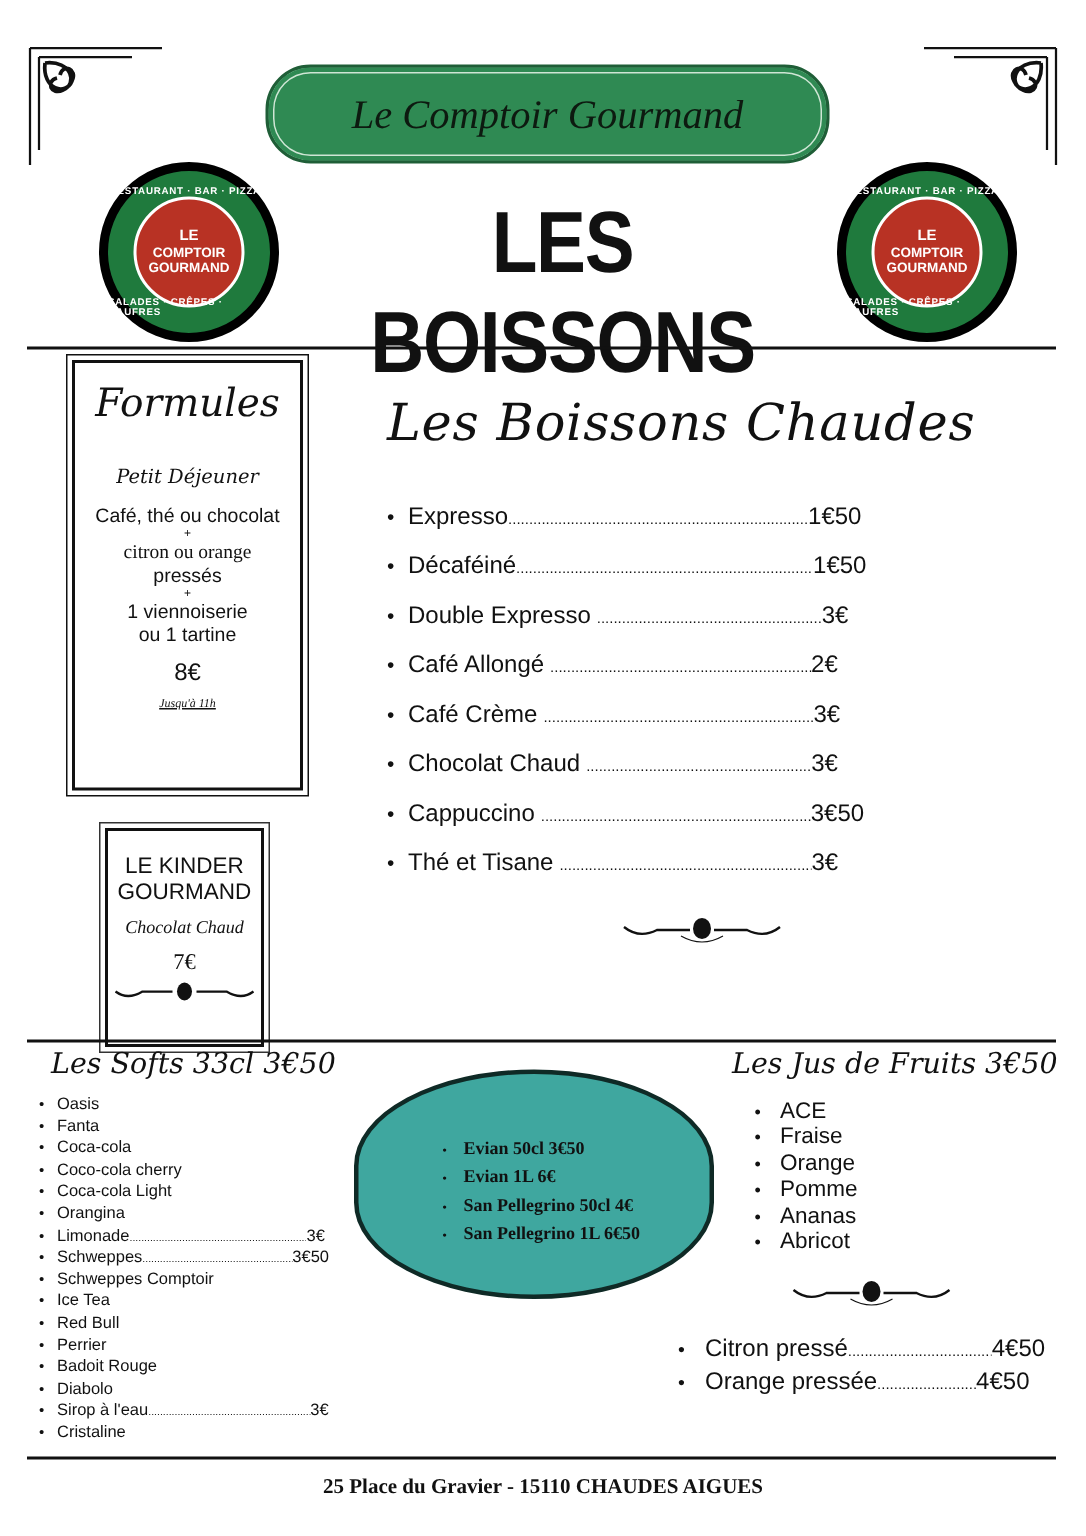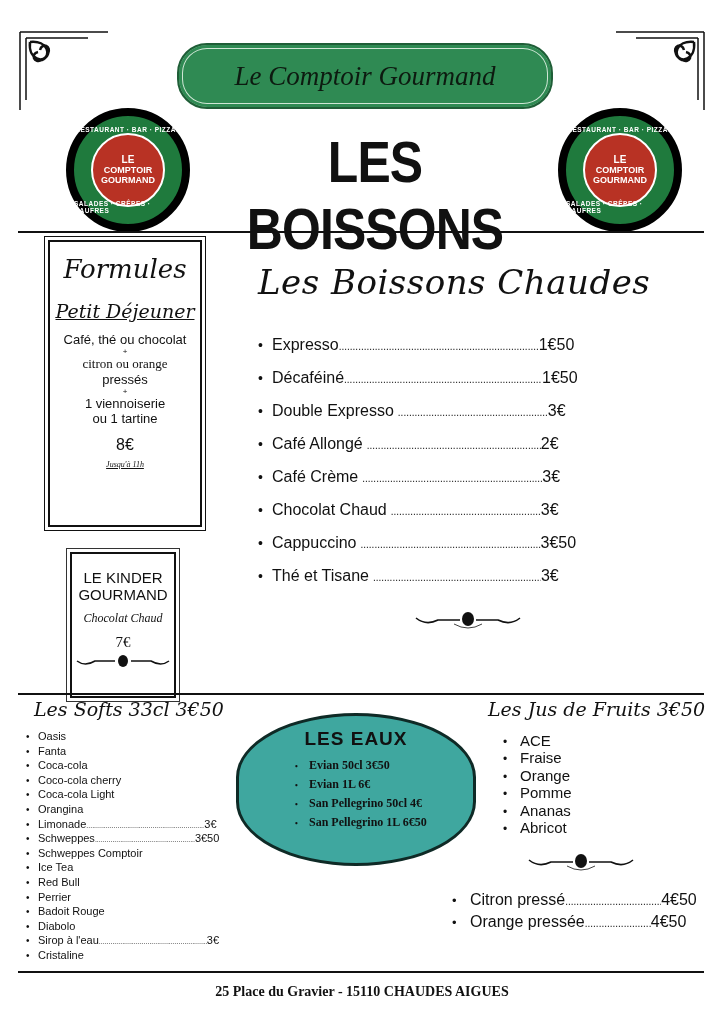--- a/index.html
+++ b/index.html
@@ -8,7 +8,7 @@
   .corner { position:absolute; width:90px; height:80px; }
   .banner { left:177px; top:43px; width:372px; height:62px; background:#2f8a53; border-radius:30px; border:2px solid #1f5e37; box-shadow: inset 0 0 0 3px #2f8a53, inset 0 0 0 4px #cfe6d5; display:flex; align-items:center; justify-content:center; }
   .banner span { font-family:"Liberation Serif", serif; font-size:27px; color:#0d1a10;font-style:italic; }
-  .logo { width:108px; height:108px; border-radius:50%; background:#1f7a3d; border:8px solid #000000; display:flex; align-items:center; justify-content:center; }
+  .logo { width:108px; height:108px; border-radius:50%; background:#1f7a3d; border:6px solid #000000; display:flex; align-items:center; justify-content:center; }
   .logo-inner { width:70px; height:70px; border-radius:50%; background:#b83224; border:2px solid #fff; display:flex; flex-direction:column; align-items:center; justify-content:center; color:#fff; font-weight:bold; font-size:10px; line-height:10px; text-align:center; }
   .logo-ring { position:absolute; font-size:6.5px; color:#fff; font-weight:bold; letter-spacing:0.5px; }
   .main-title { left:200px; top:128px; width:350px; text-align:center; font-family:"Liberation Sans", sans-serif; font-weight:bold; font-size:58px; letter-spacing:-1px; transform:scaleX(0.86); transform-origin:center; }

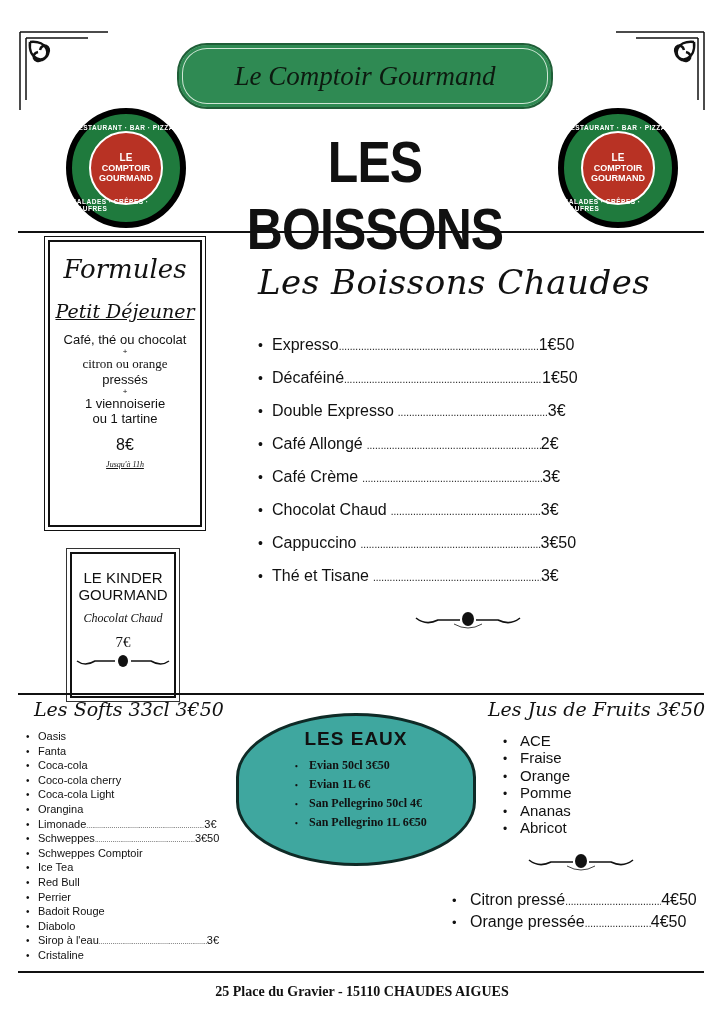--- a/index.html
+++ b/index.html
@@ -78,7 +78,7 @@
 
 <div class="abs formules">
   <div class="script" style="font-size:26px;margin-top:12px;">Formules</div>
-  <div class="script" style="font-size:19px;margin-top:16px;text-decoration:underline;">Petit Déjeuner</div>
+  <div class="script" style="font-size:13px;margin-top:27px;">Petit Déjeuner</div>
   <div class="cond" style="font-size:13px;margin-top:10px;">Café, thé ou chocolat</div>
   <div style="font-size:8px;">+</div>
   <div class="cond" style="font-size:13px;font-family:Liberation Serif, serif;">citron ou orange</div>

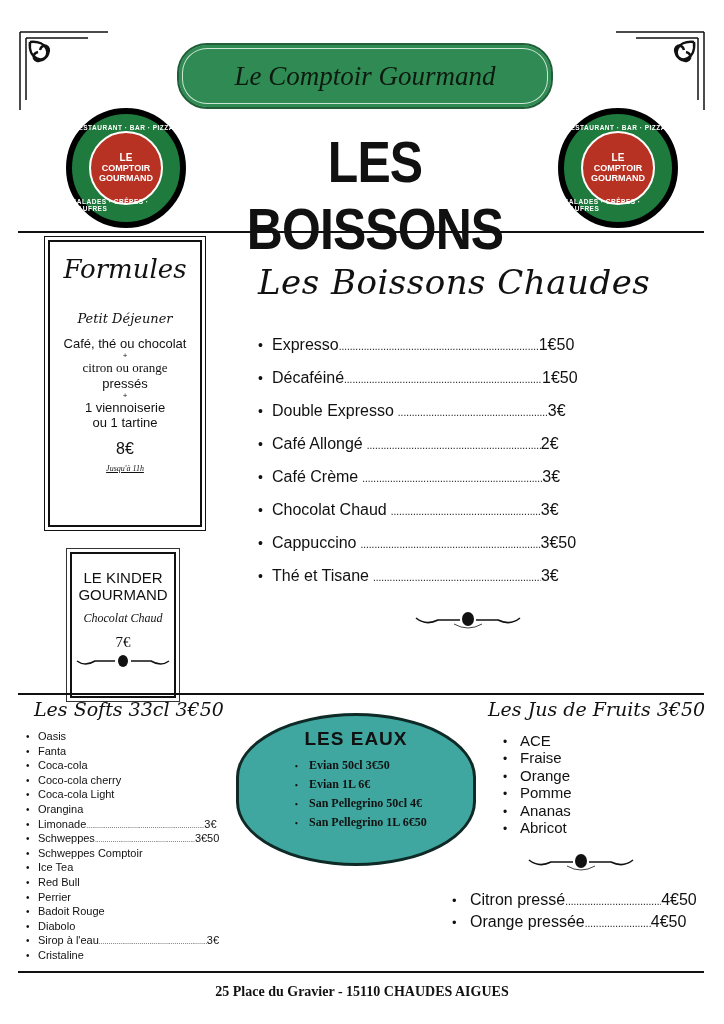--- a/index.html
+++ b/index.html
@@ -235,7 +235,6 @@
 </div>
 
 <div class="abs eaux">
-  <div class="eaux-title">LES EAUX</div>
   <div class="eaux-list">
     <div class="eaux-item">
         <span style="width:14px;font-size:8px;">•</span>

